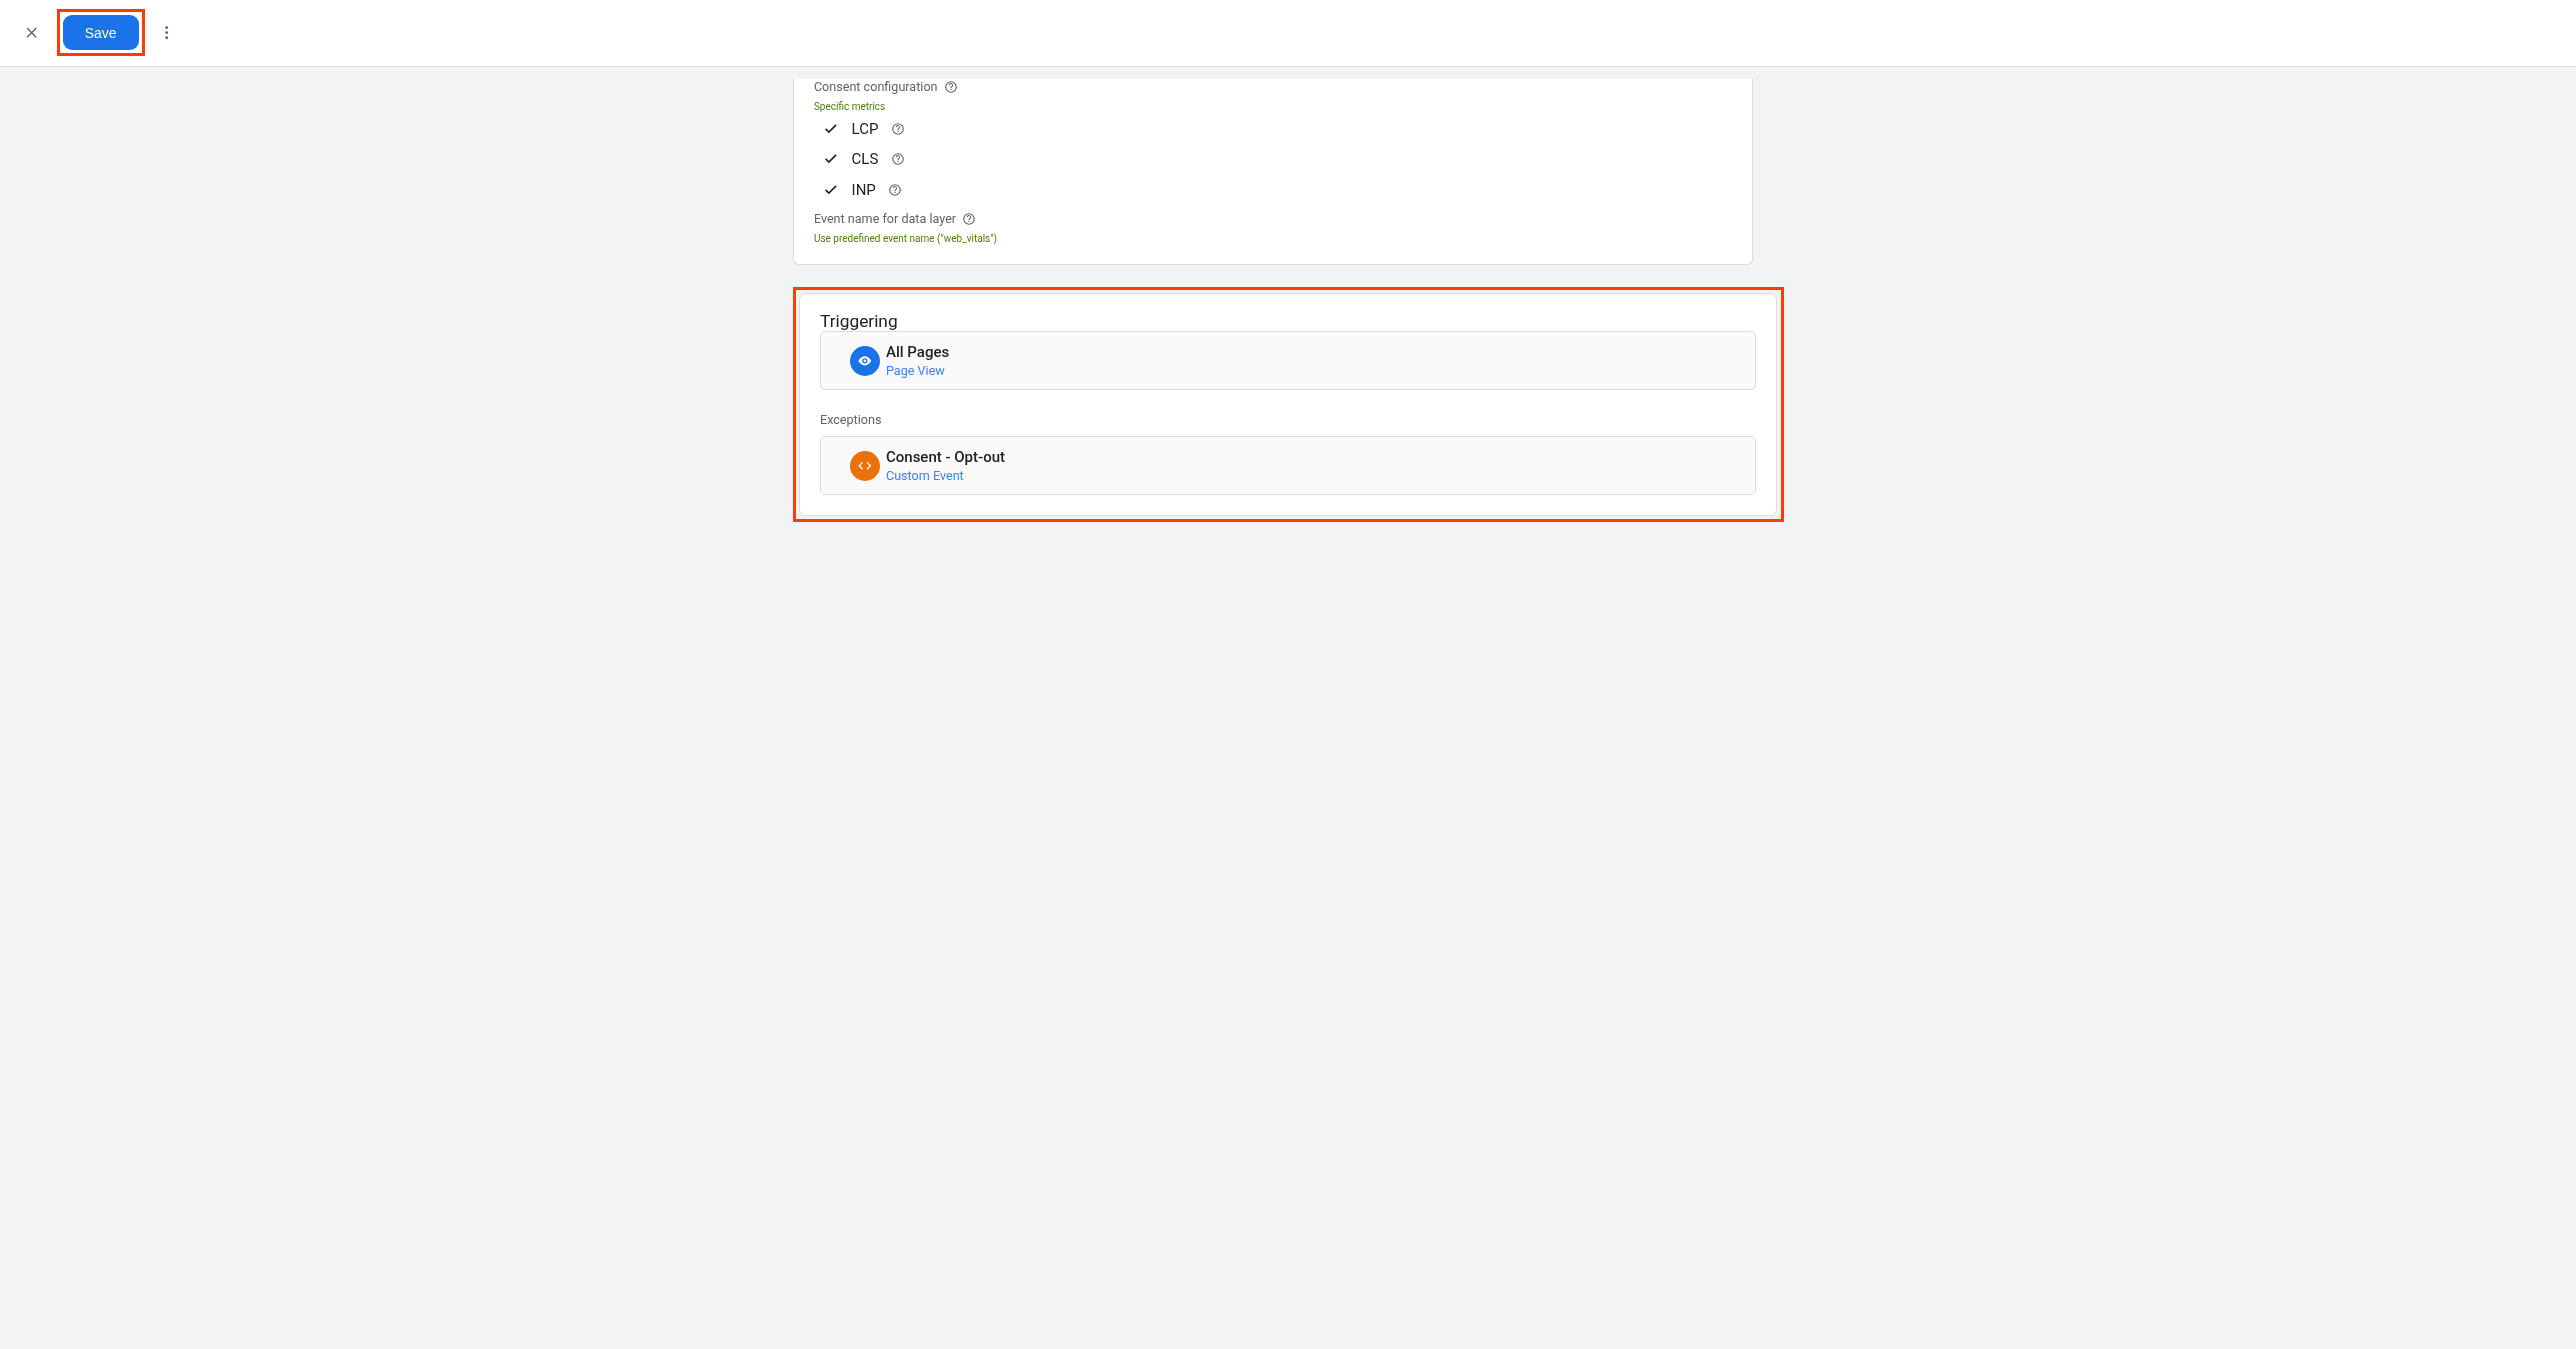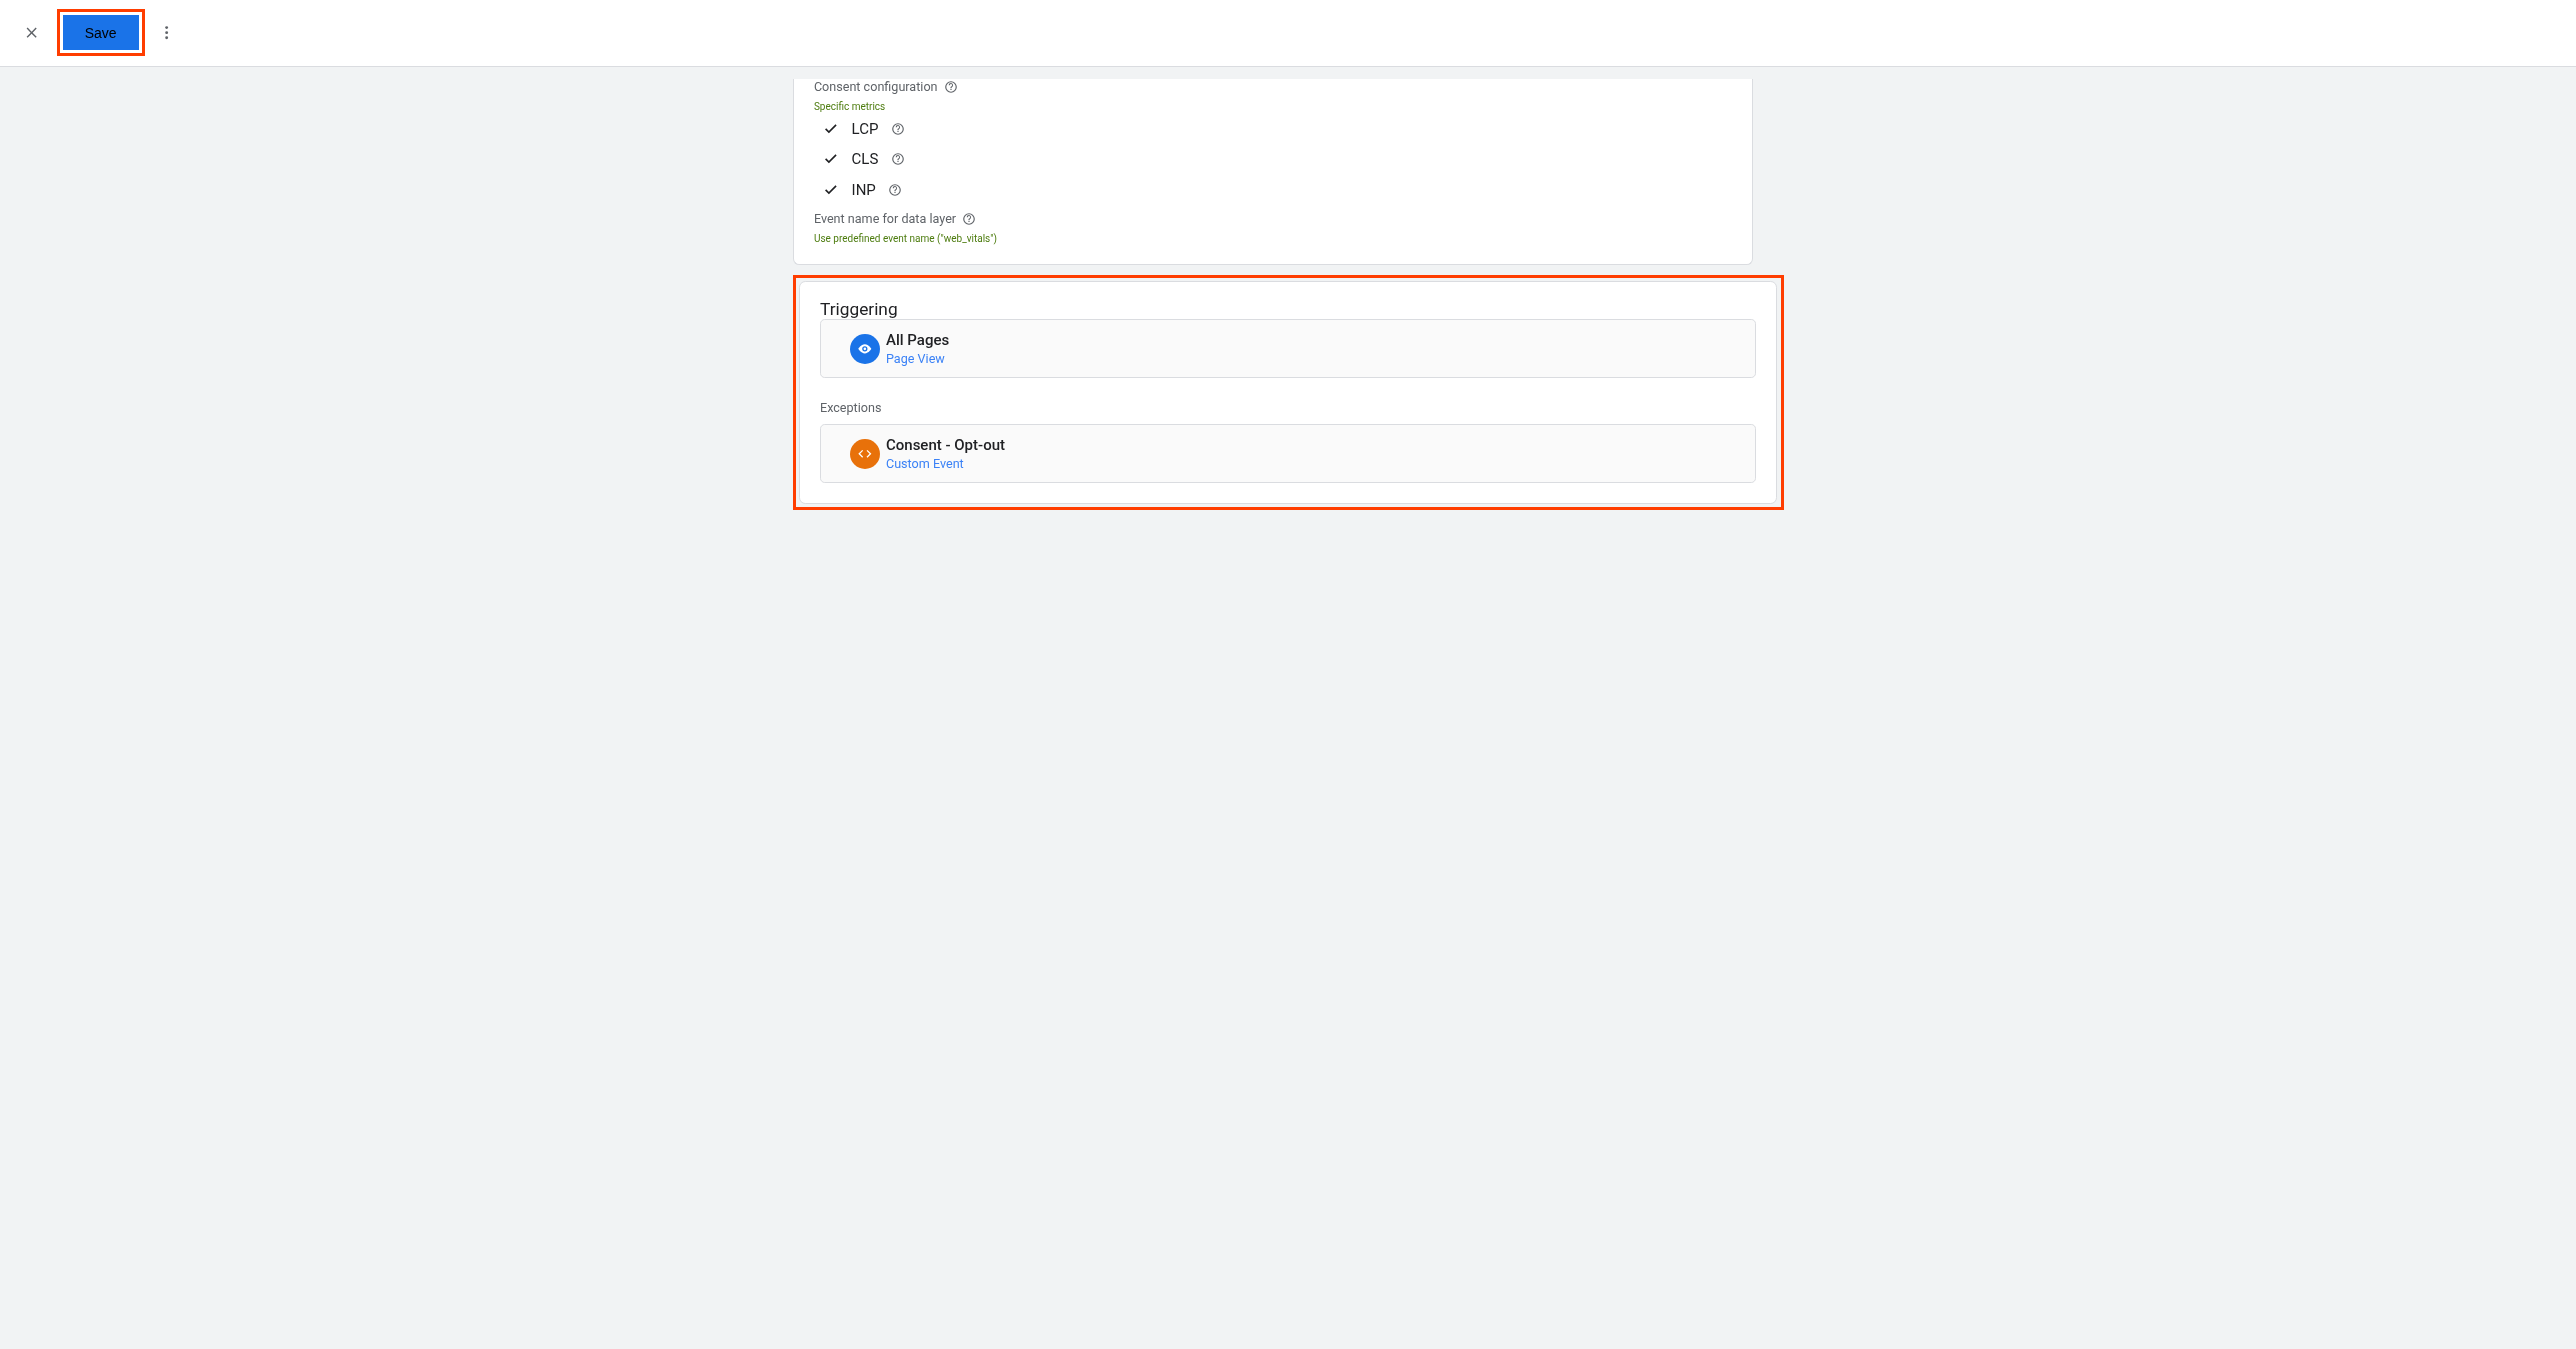--- a/index.html
+++ b/index.html
@@ -64,9 +64,9 @@
   }
   .save-btn {
     background: #1a73e8;
-    color: #000000;
+    color: #fef9c3;
     border: none;
-    border-radius: 0;
+    border-radius: 9px;
     padding: 9.4px 22px;
     font-size: 14px;
     font-weight: 500;

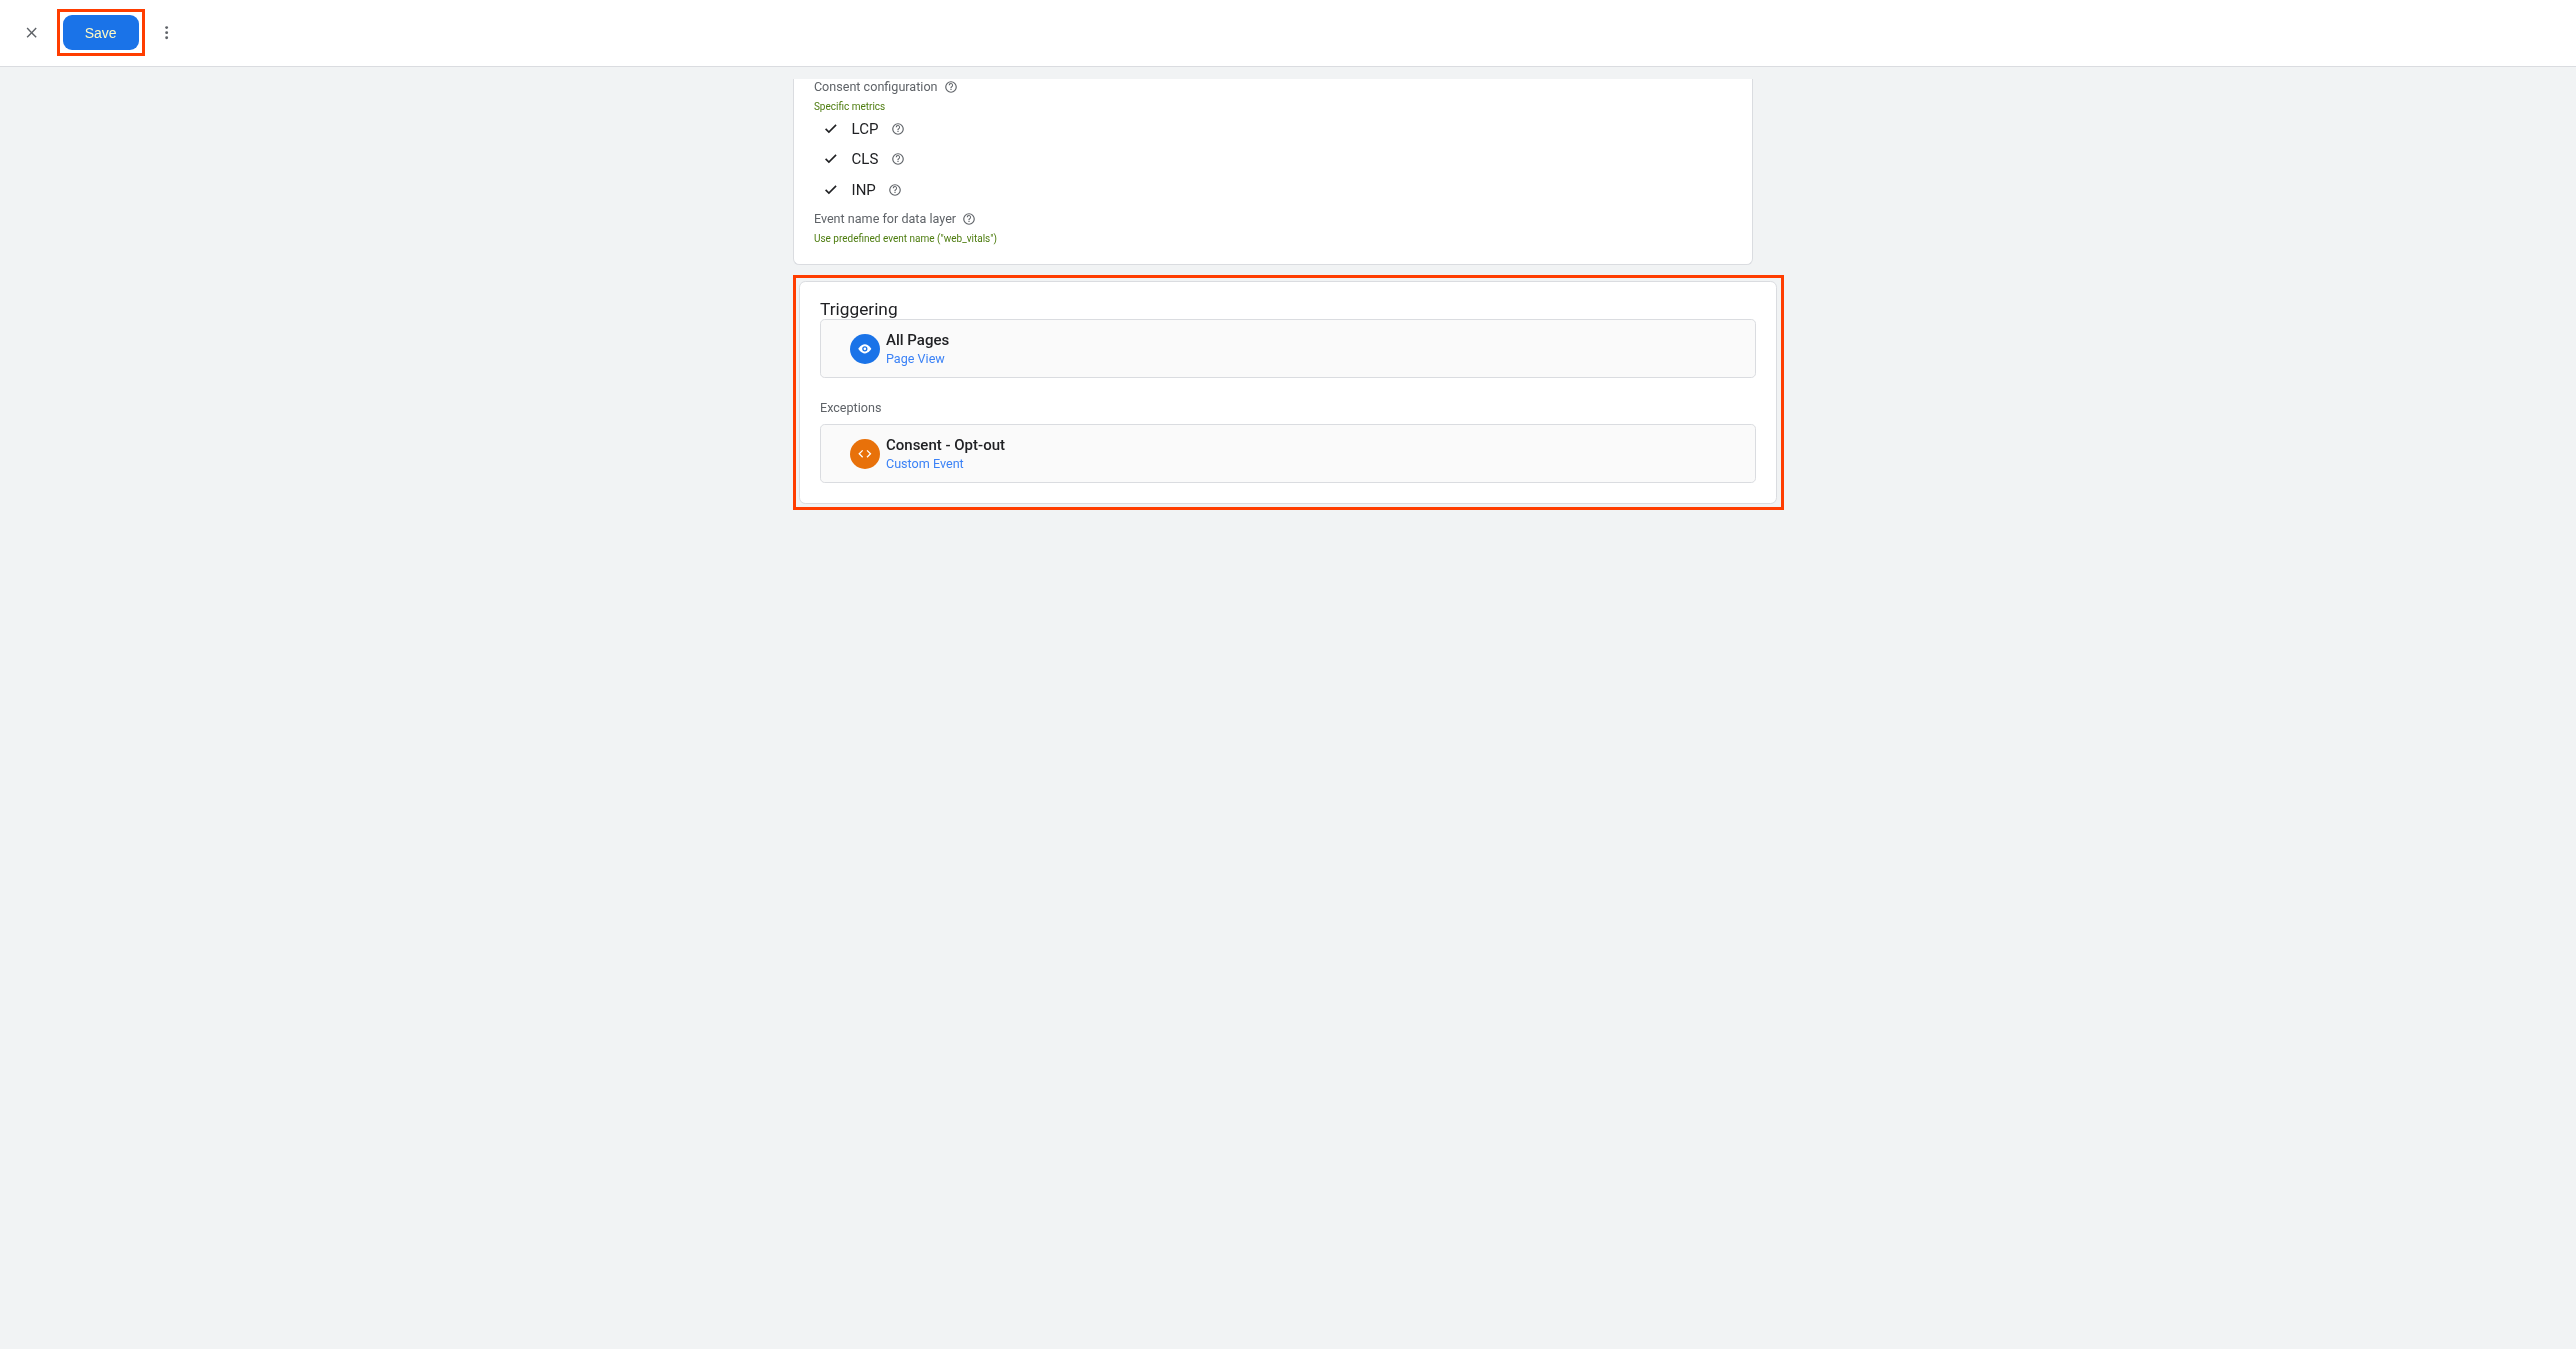--- a/index.html
+++ b/index.html
@@ -280,7 +280,7 @@
       <div class="section-value">Use predefined event name ("web_vitals")</div>
     </div>
 
-    <div class="triggering-highlight" style="margin-top:10px;">
+    <div class="triggering-highlight" style="margin-top:22px;">
       <div class="triggering-inner">
         <div class="card-title">Triggering</div>
 

